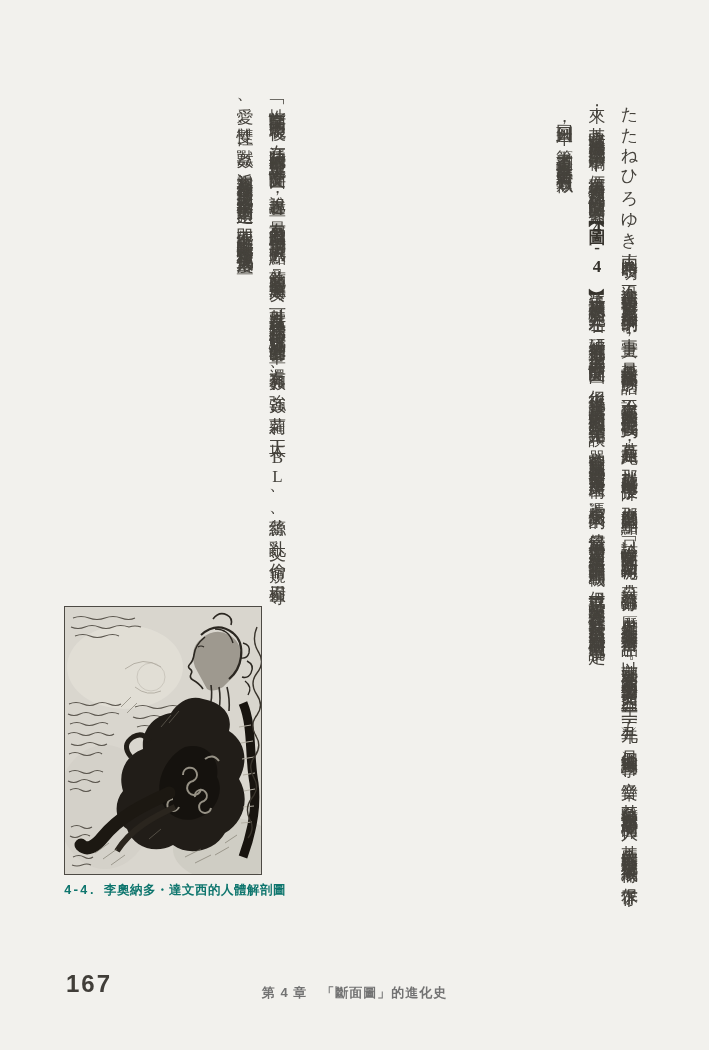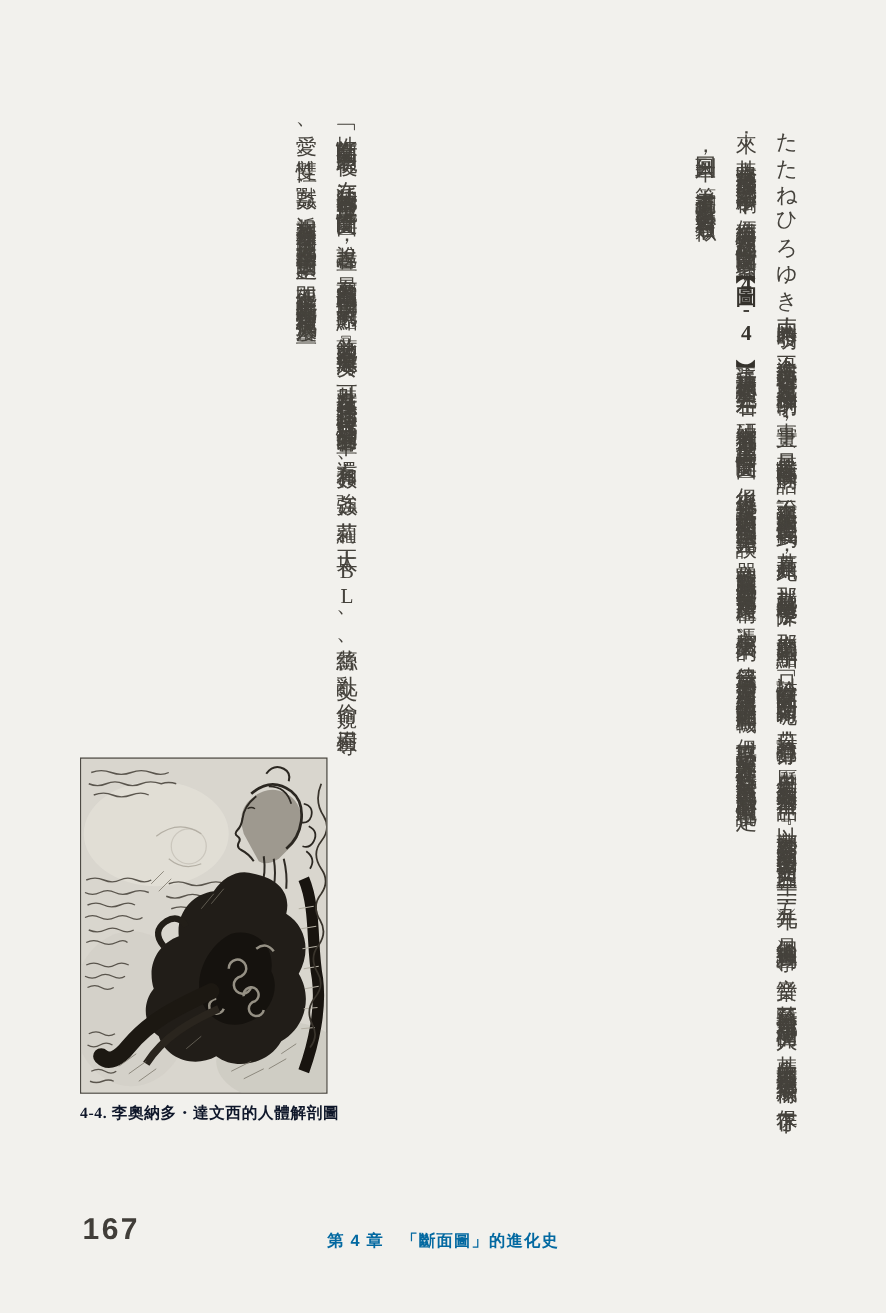--- a/index.html
+++ b/index.html
@@ -30,8 +30,8 @@
   .fig-art svg{display:block;width:100%;height:100%;}
   .fig-caption{
     margin-top:7px;
-    font-family:Liberation Serif, serif;
-    font-size:12.5px;font-weight:700;color:#0f172a;letter-spacing:0.5px;white-space:nowrap;
+    font-family:Liberation Mono, monospace;
+    font-size:12.5px;font-weight:700;color:#0f766e;letter-spacing:0.5px;white-space:nowrap;
   }
 
   

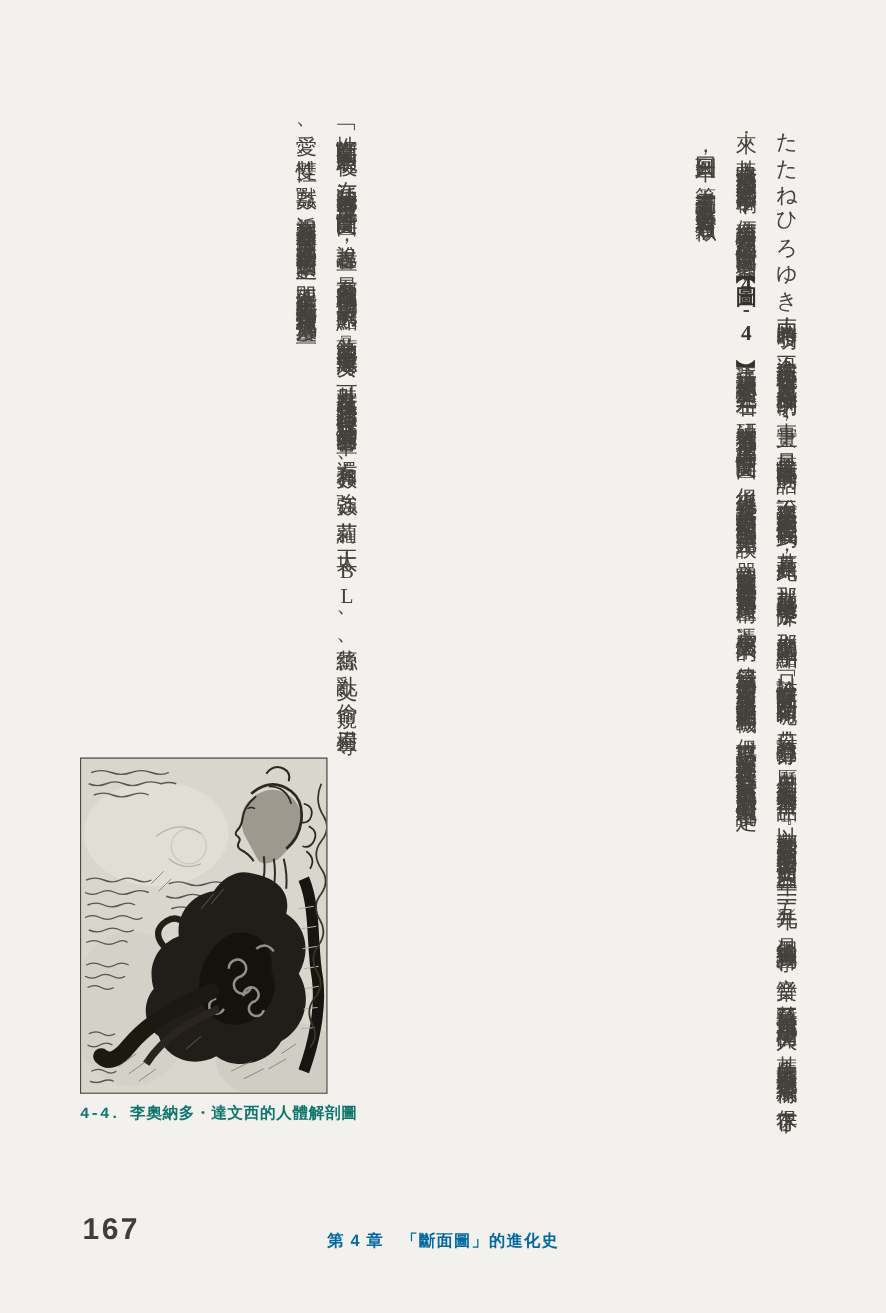--- a/index.html
+++ b/index.html
@@ -43,7 +43,7 @@
   .running-head{
     position:absolute;left:0;right:0;top:984px;text-align:center;
     font-family:"Liberation Sans","DejaVu Sans",sans-serif;
-    font-size:13px;font-weight:700;color:#0369a1;letter-spacing:1px;
+    font-size:13px;font-weight:700;color:#737373;letter-spacing:1px;
   }
 </style>
 </head>

